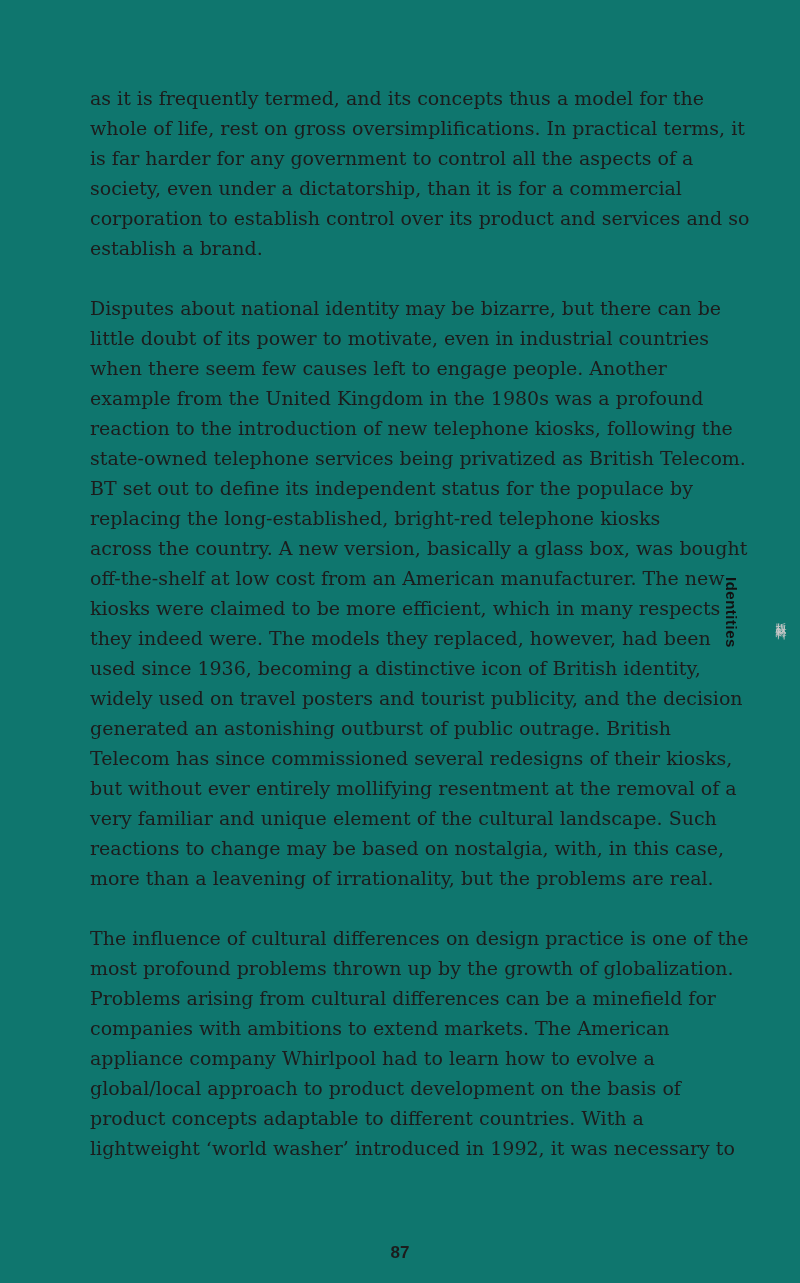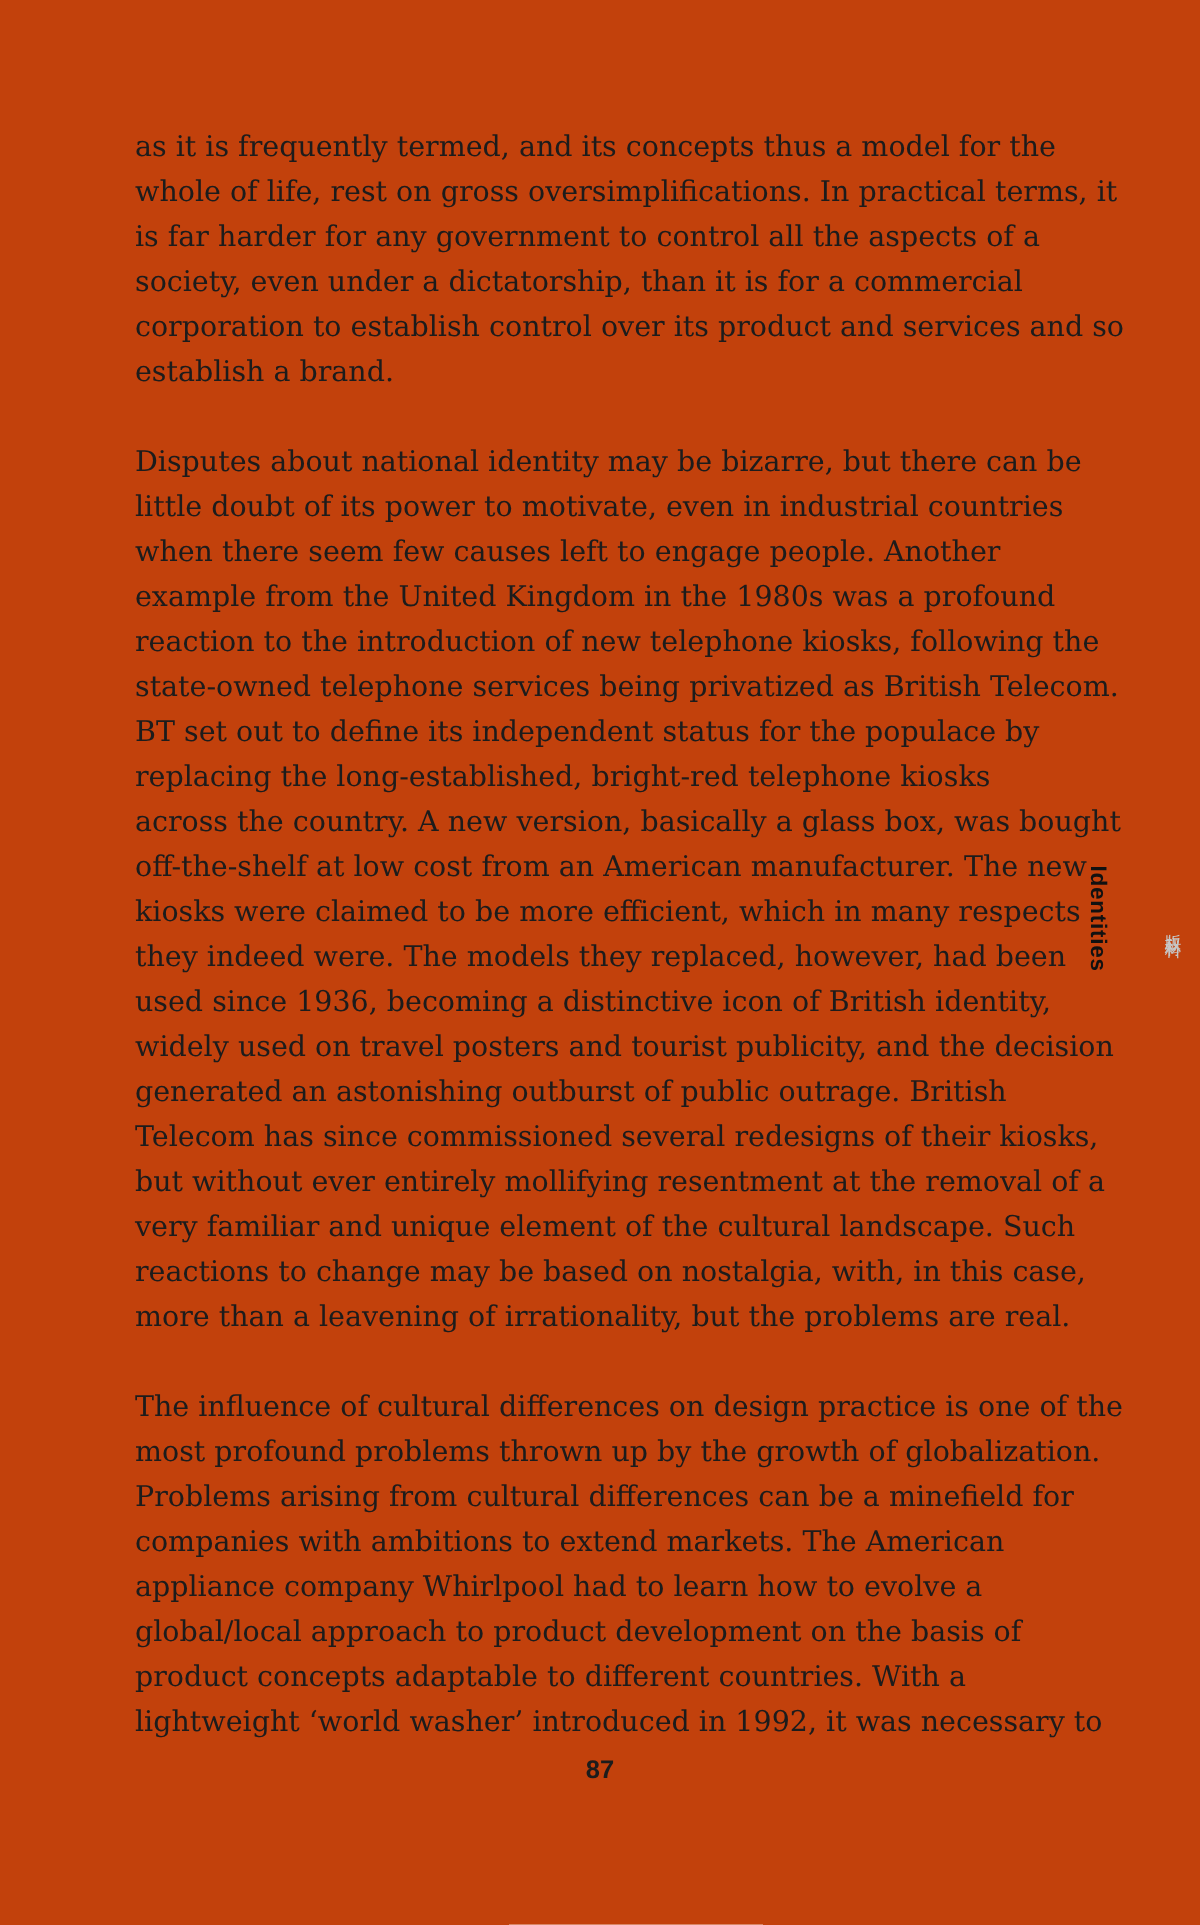--- a/index.html
+++ b/index.html
@@ -16,7 +16,7 @@
   .page {
     position: absolute;
     inset: 0;
-    background: #c2410c;
+    background: #0f766e;
   }
   .text-col {
     position: absolute;

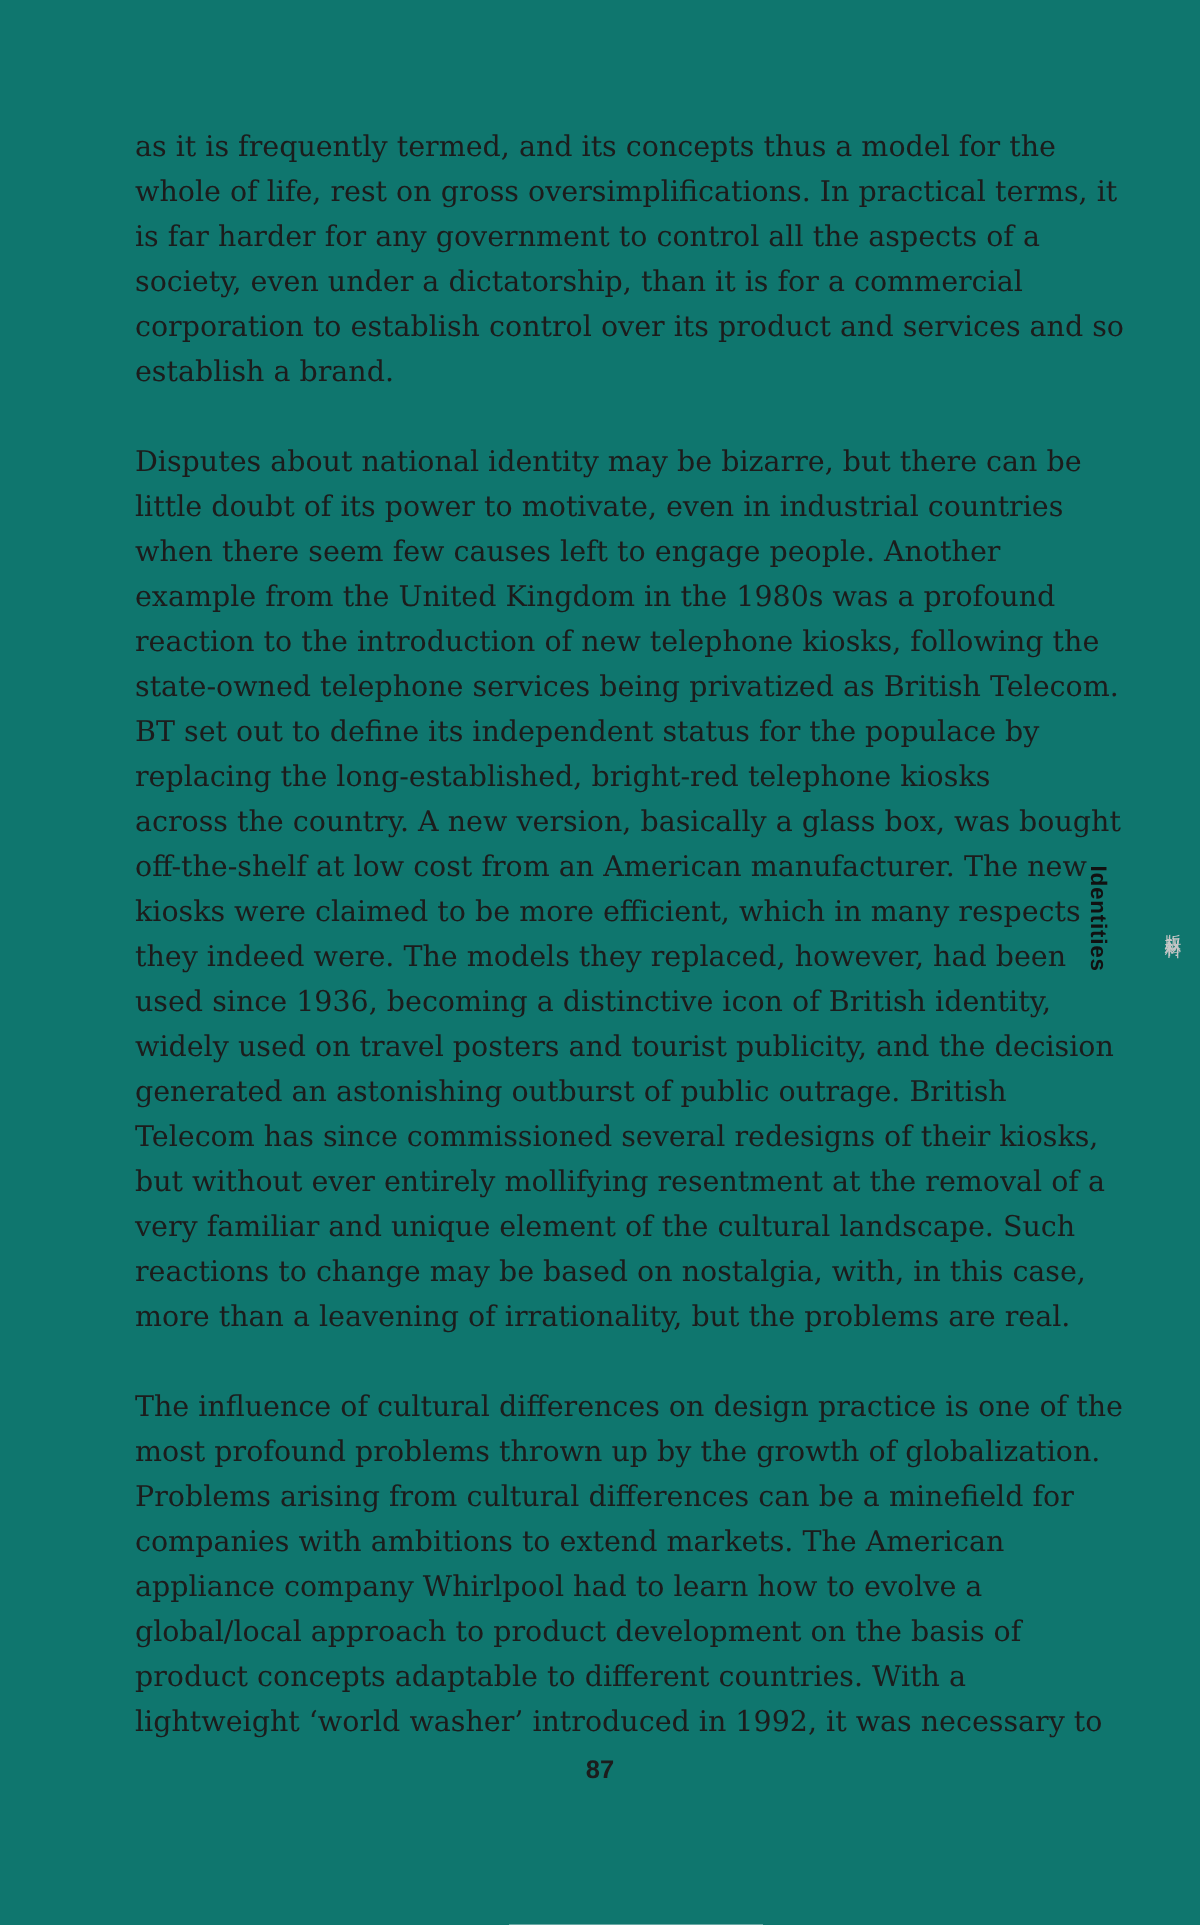--- a/index.html
+++ b/index.html
@@ -59,7 +59,7 @@
   .page-number {
     position: absolute;
     left: 0;
-    top: 1170px;
+    top: 1243px;
     width: 800px;
     text-align: center;
     font-family: "Liberation Sans", sans-serif;

